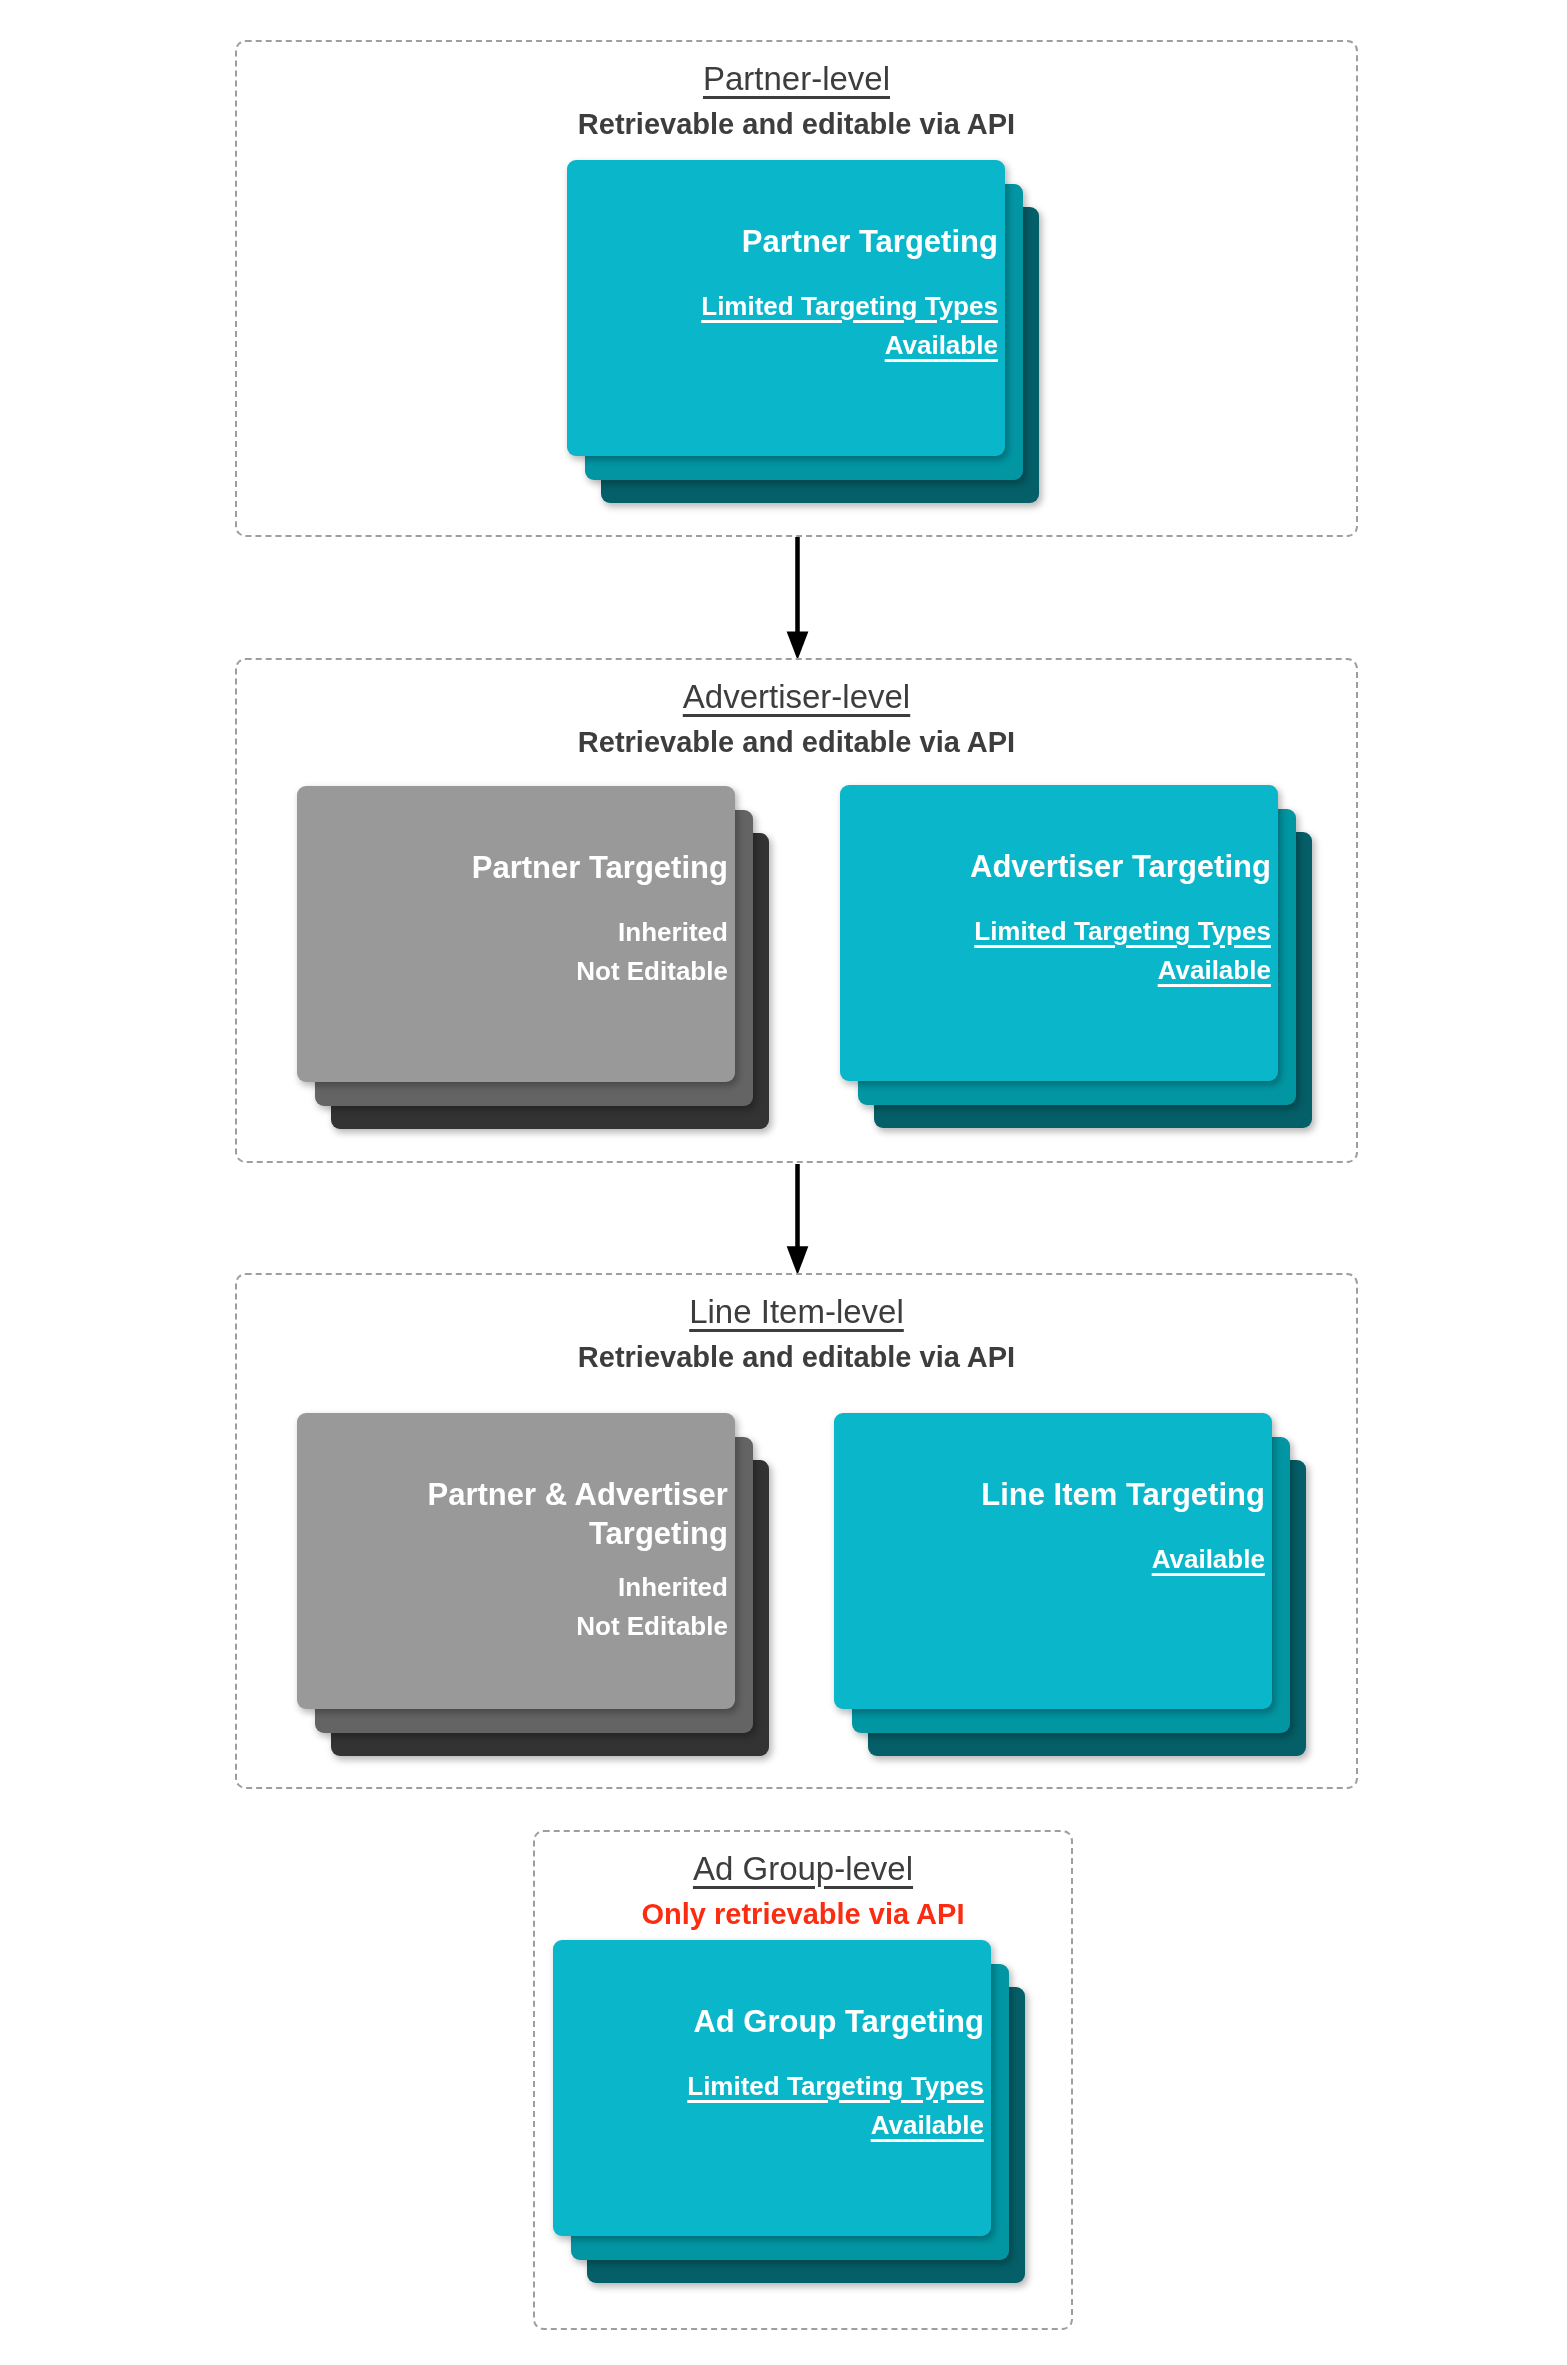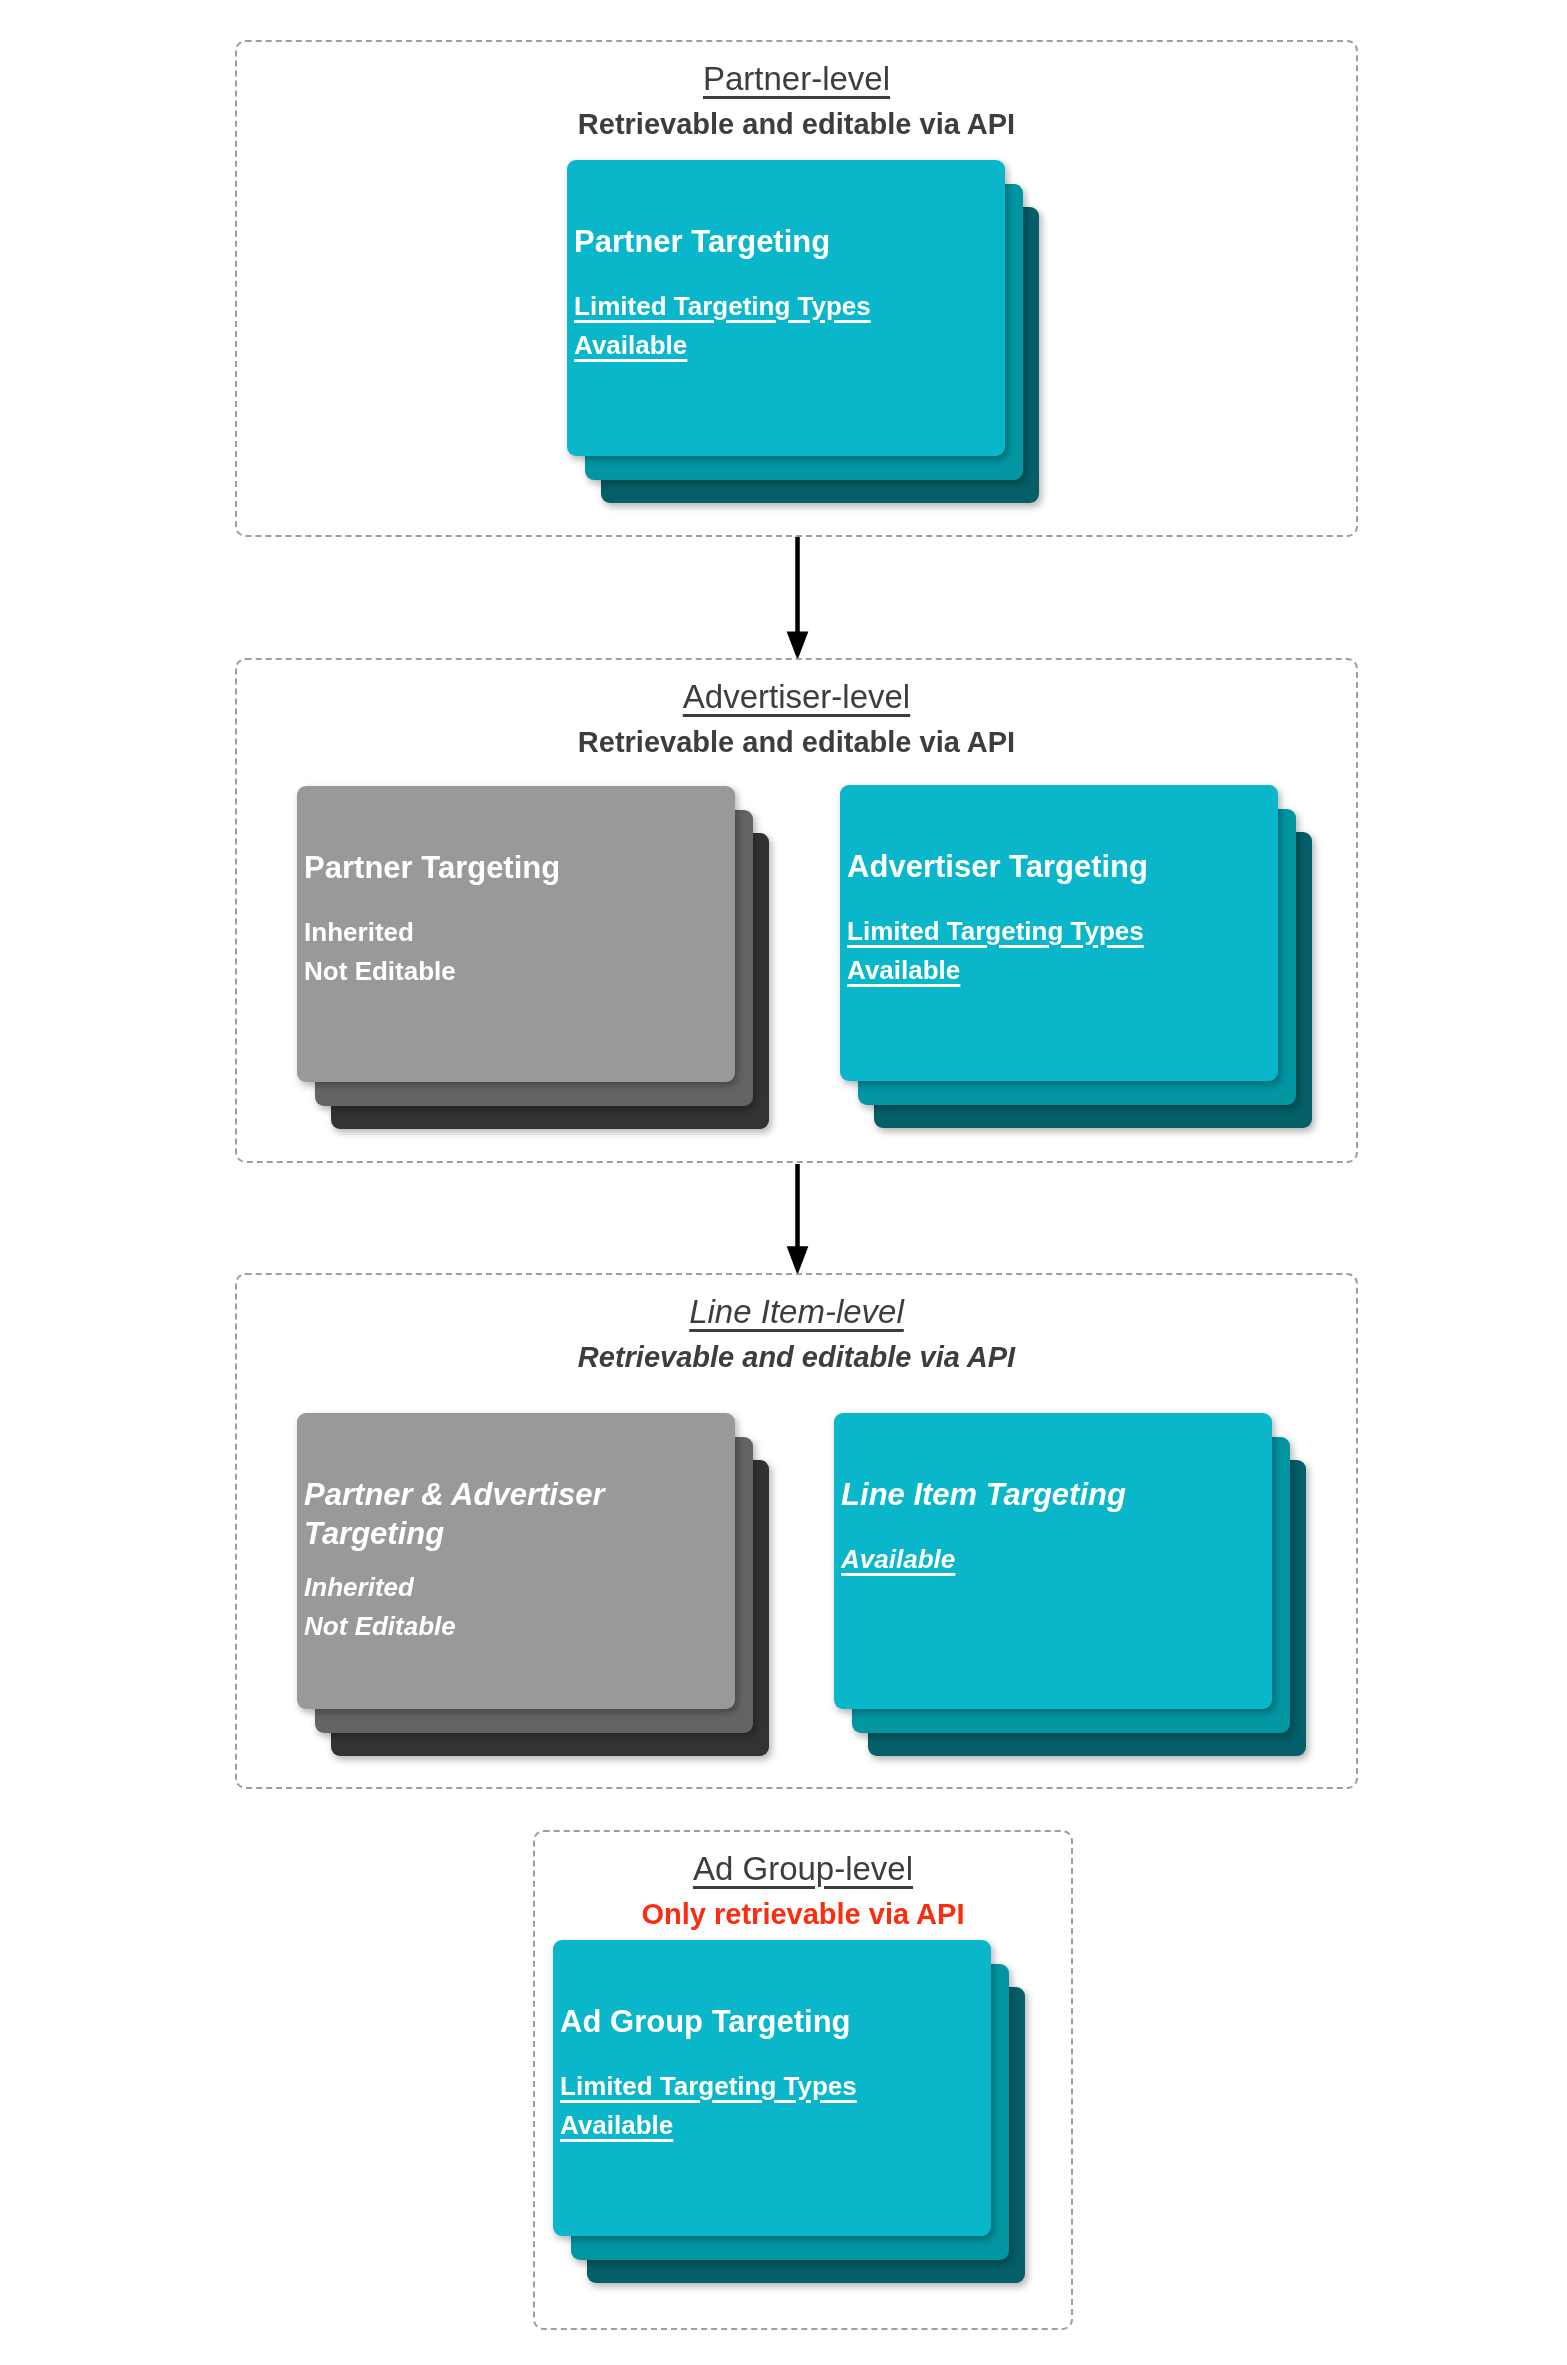--- a/index.html
+++ b/index.html
@@ -48,7 +48,7 @@
   }
   .l3{left:34px;top:47px;}
   .l2{left:18px;top:24px;}
-  .card{left:0;top:0;box-sizing:border-box;padding:63px 7.1px 0 7.1px;text-align:left;color:var(--card-text,#ffffff);}
+  .card{left:0;top:0;box-sizing:border-box;padding:63px 7.1px 0 7.1px;text-align:right;color:var(--card-text,#ffffff);}
 
   .teal .l3{background:var(--teal-back,#055f68);}
   .teal .l2{background:var(--teal-mid,#0296a3);}

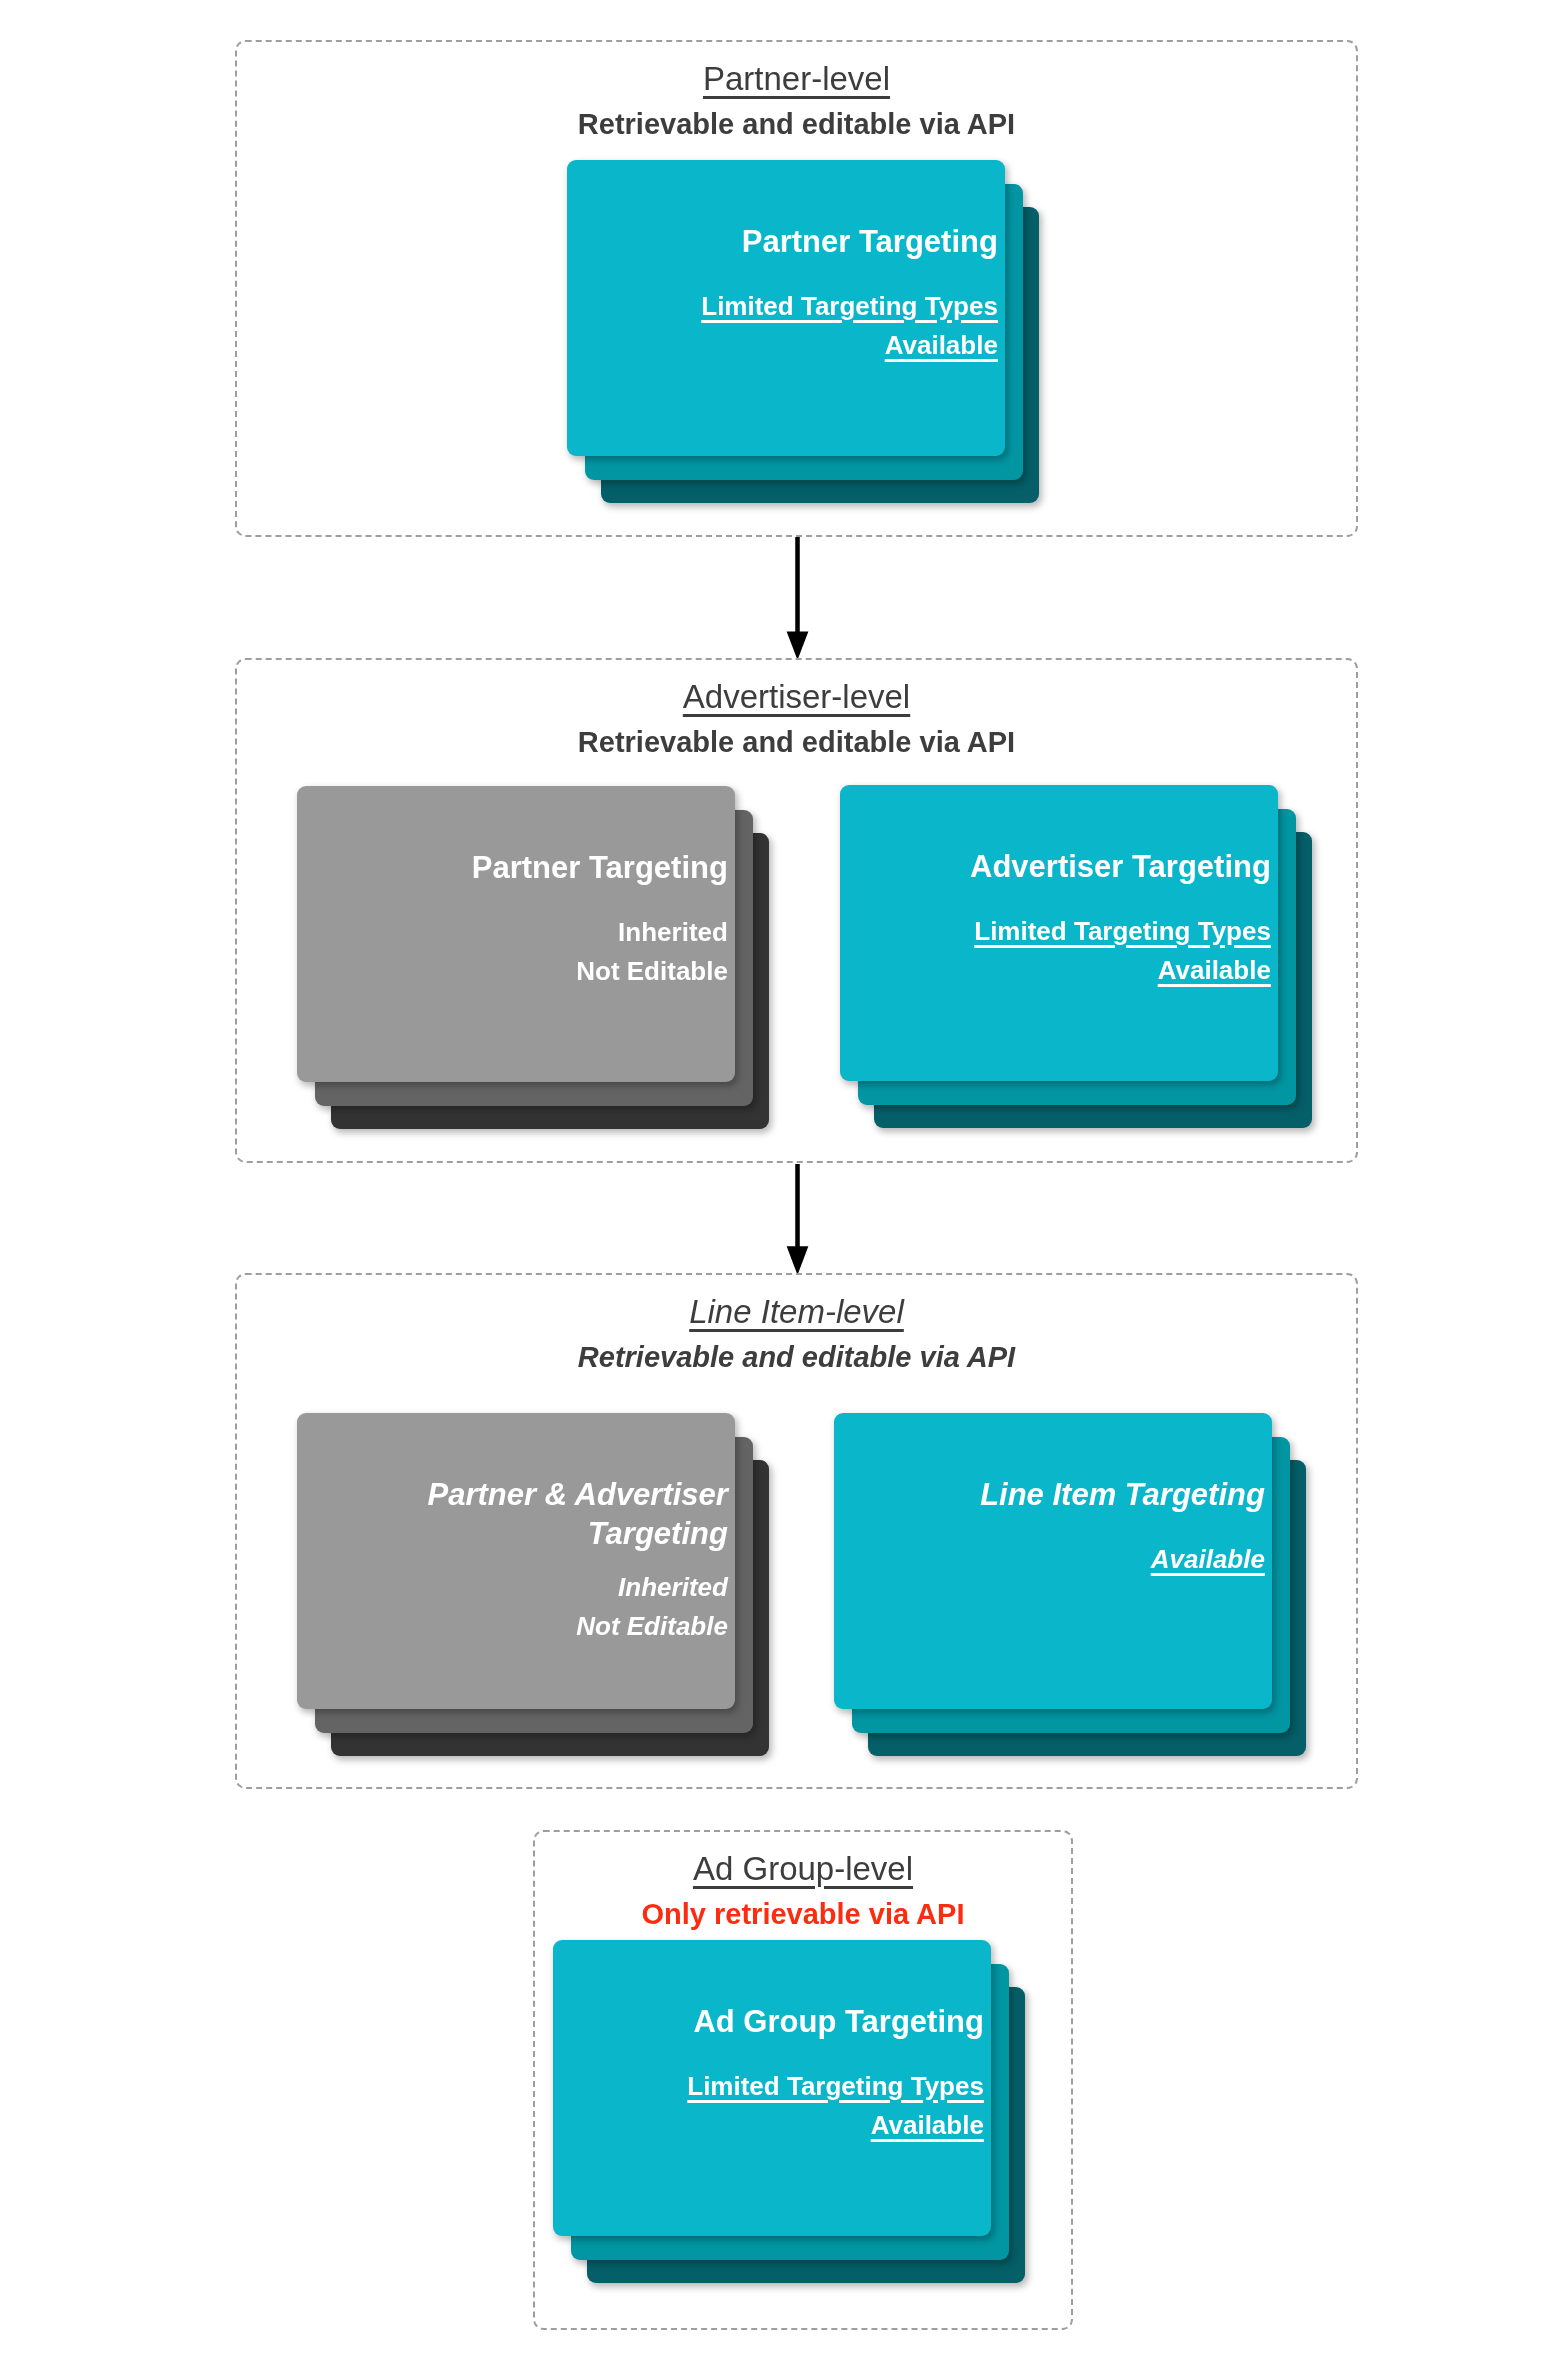--- a/index.html
+++ b/index.html
@@ -18,7 +18,7 @@
   }
   .sec1{left:235px;top:40px;width:1123px;height:497px;}
   .sec2{left:235px;top:658px;width:1123px;height:505px;}
-  .sec3{left:235px;top:1273px;width:1123px;height:516px;font-style:italic;}
+  .sec3{left:235px;top:1273px;width:1123px;height:516px;}
   .sec4{left:533px;top:1830px;width:540px;height:500px;}
 
   .sec-head{margin-top:18px;text-align:center;line-height:1.18;}

